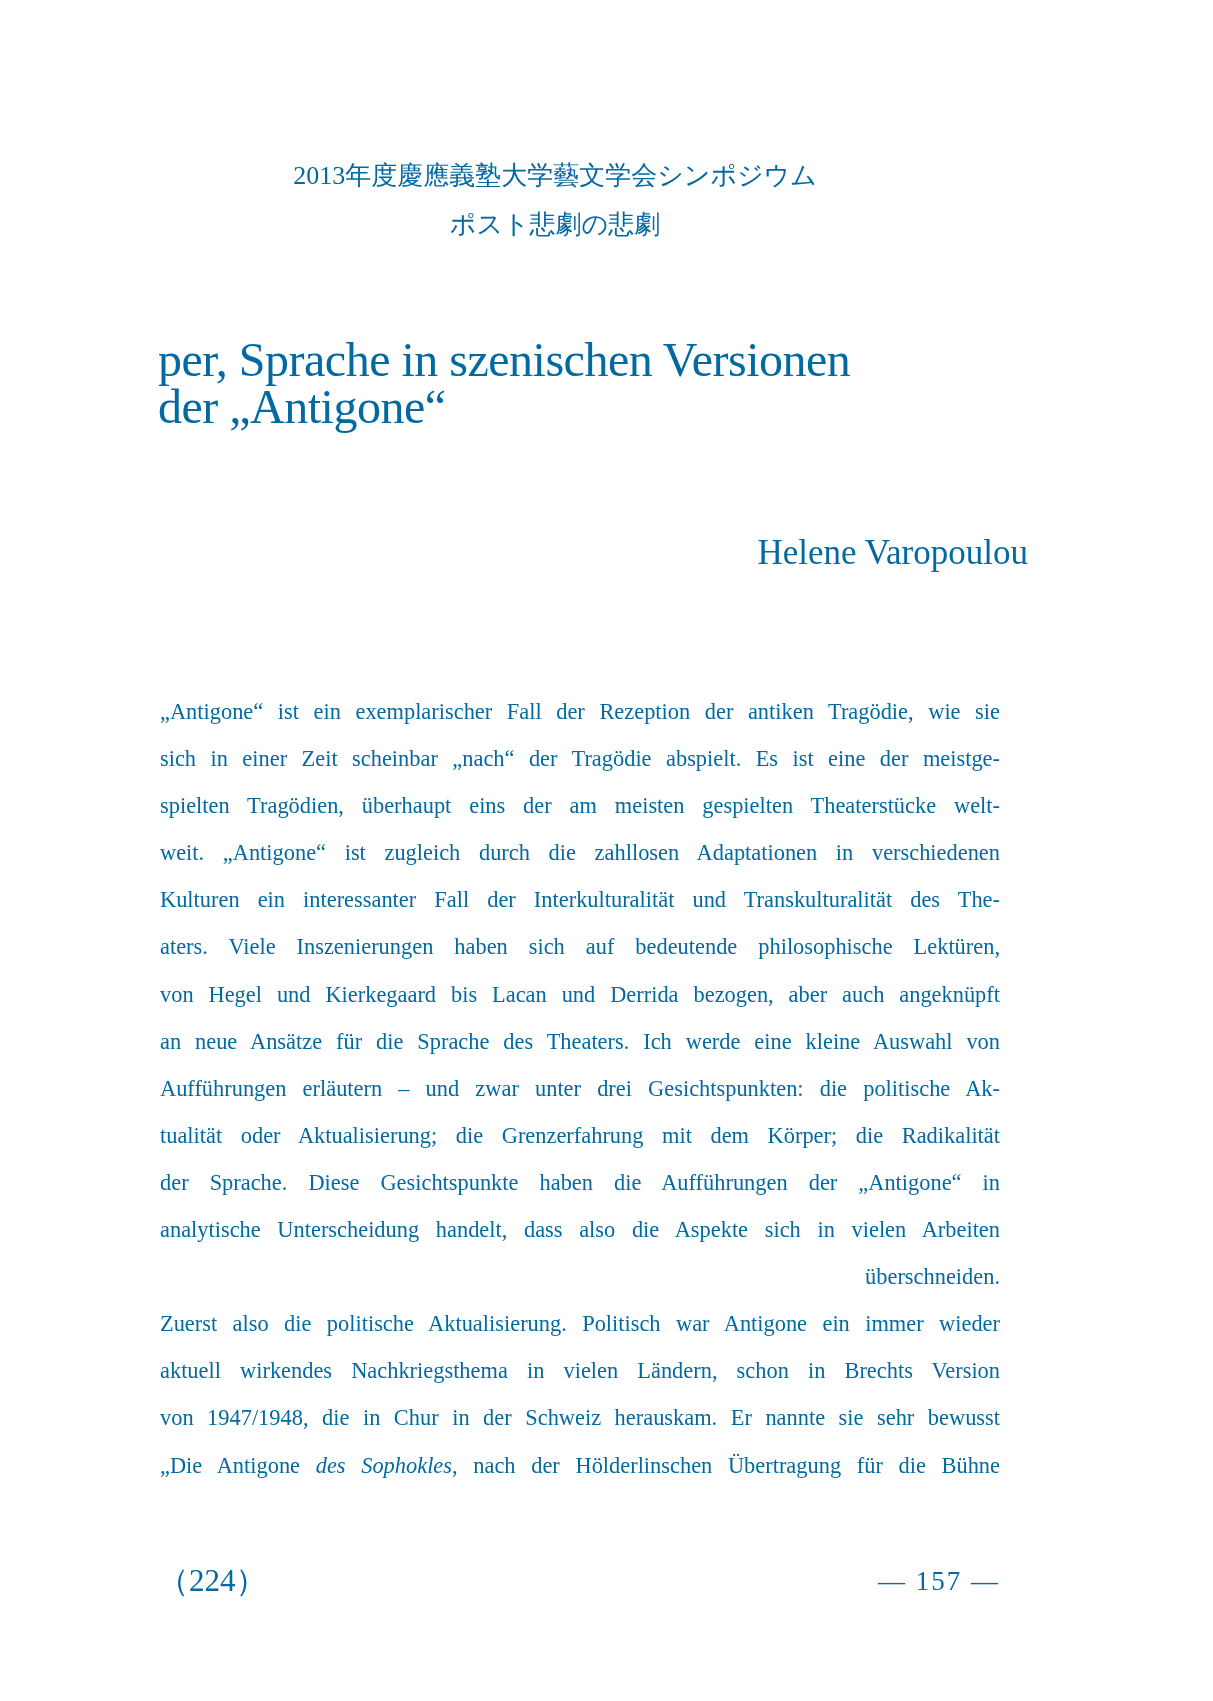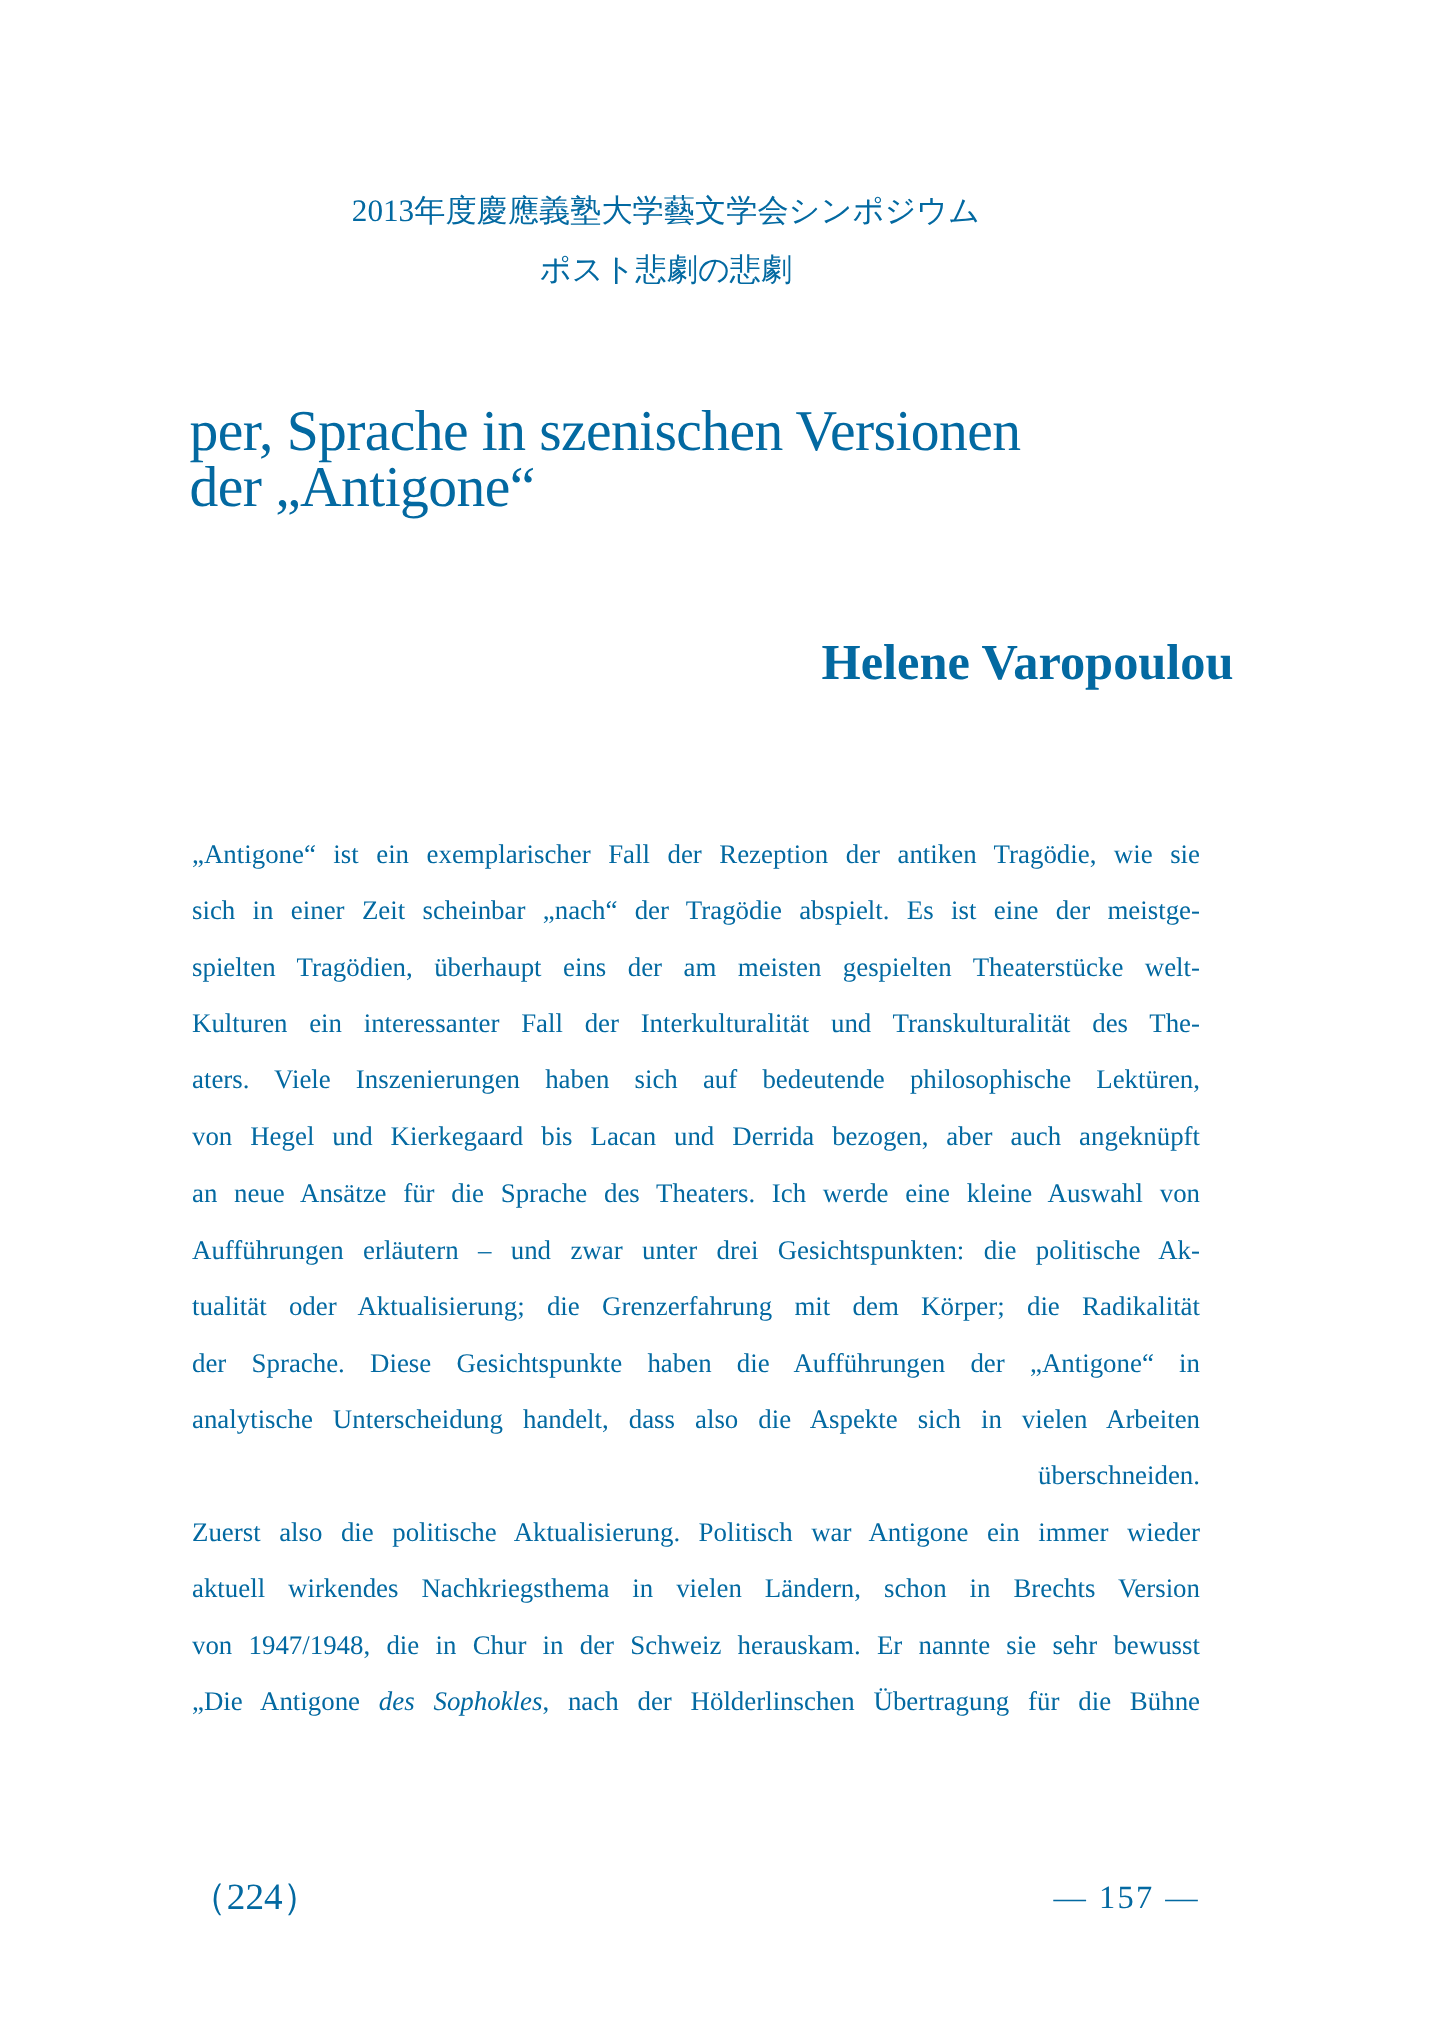--- a/index.html
+++ b/index.html
@@ -47,10 +47,9 @@
     position: absolute;
     top: 534px;
     right: 213px;
-    font-size: 42px;
+    font-size: 35px;
     line-height: 38px;
     white-space: nowrap;
-    font-weight: bold;
   }
 
   .body-text {

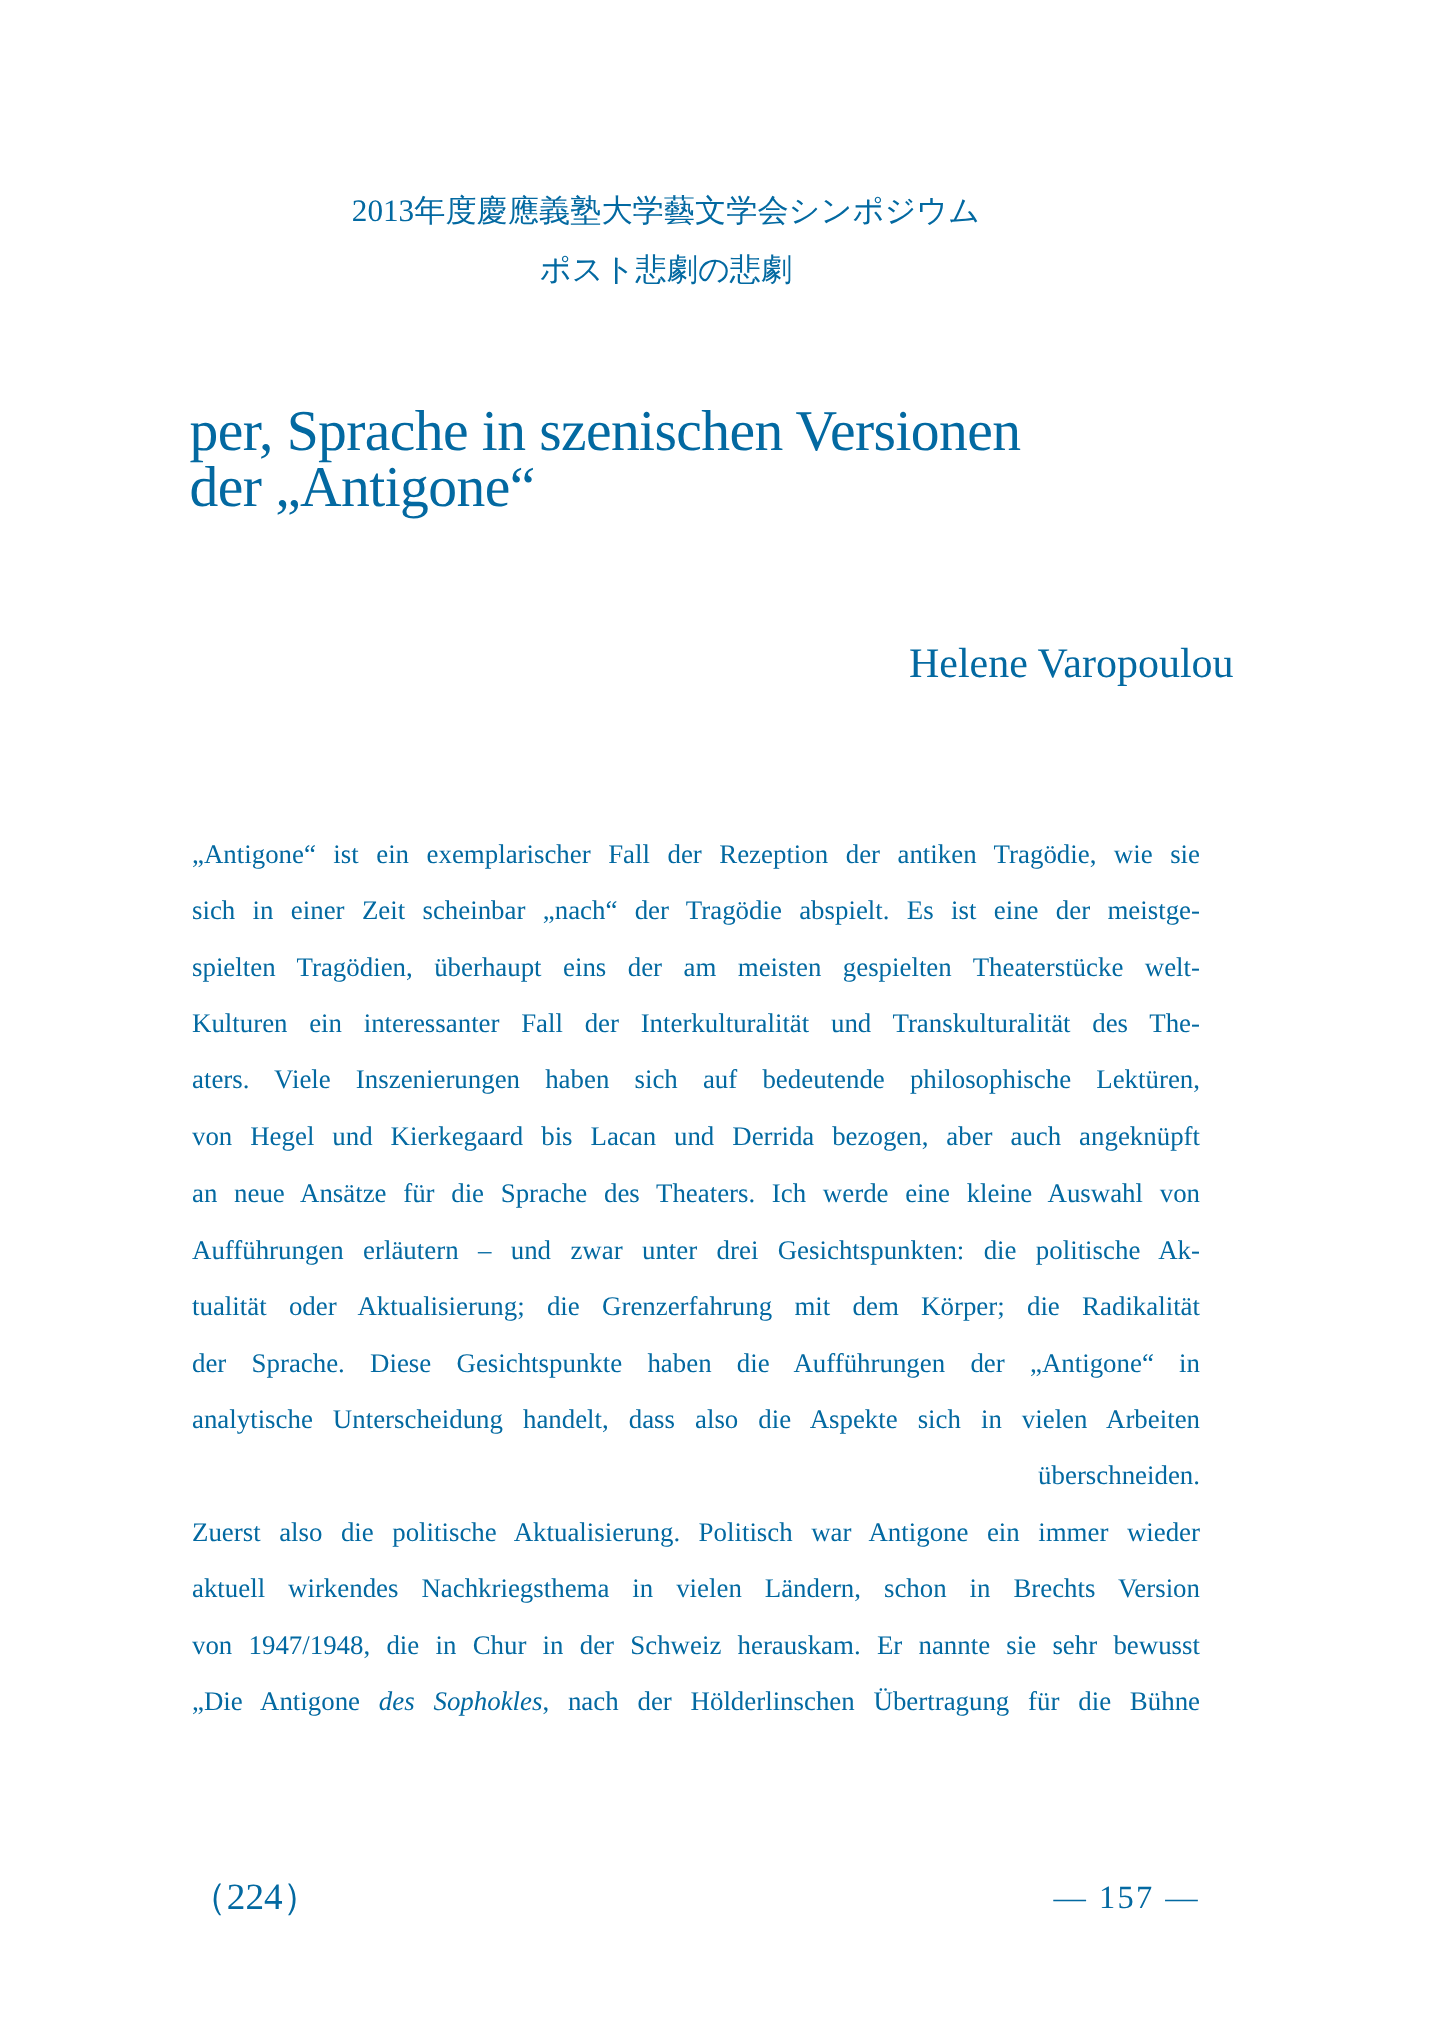--- a/index.html
+++ b/index.html
@@ -109,6 +109,7 @@
       <div class="body-line justify"><span>„Antigone“ ist ein exemplarischer Fall der Rezeption der antiken Tragödie, wie sie</span></div>
       <div class="body-line justify"><span>sich in einer Zeit scheinbar „nach“ der Tragödie abspielt. Es ist eine der meistge-</span></div>
       <div class="body-line justify"><span>spielten Tragödien, überhaupt eins der am meisten gespielten Theaterstücke welt-</span></div>
+      <div class="body-line justify"><span>weit. „Antigone“ ist zugleich durch die zahllosen Adaptationen in verschiedenen</span></div>
       <div class="body-line justify"><span>Kulturen ein interessanter Fall der Interkulturalität und Transkulturalität des The-</span></div>
       <div class="body-line justify"><span>aters. Viele Inszenierungen haben sich auf bedeutende philosophische Lektüren,</span></div>
       <div class="body-line justify"><span>von Hegel und Kierkegaard bis Lacan und Derrida bezogen, aber auch angeknüpft</span></div>

